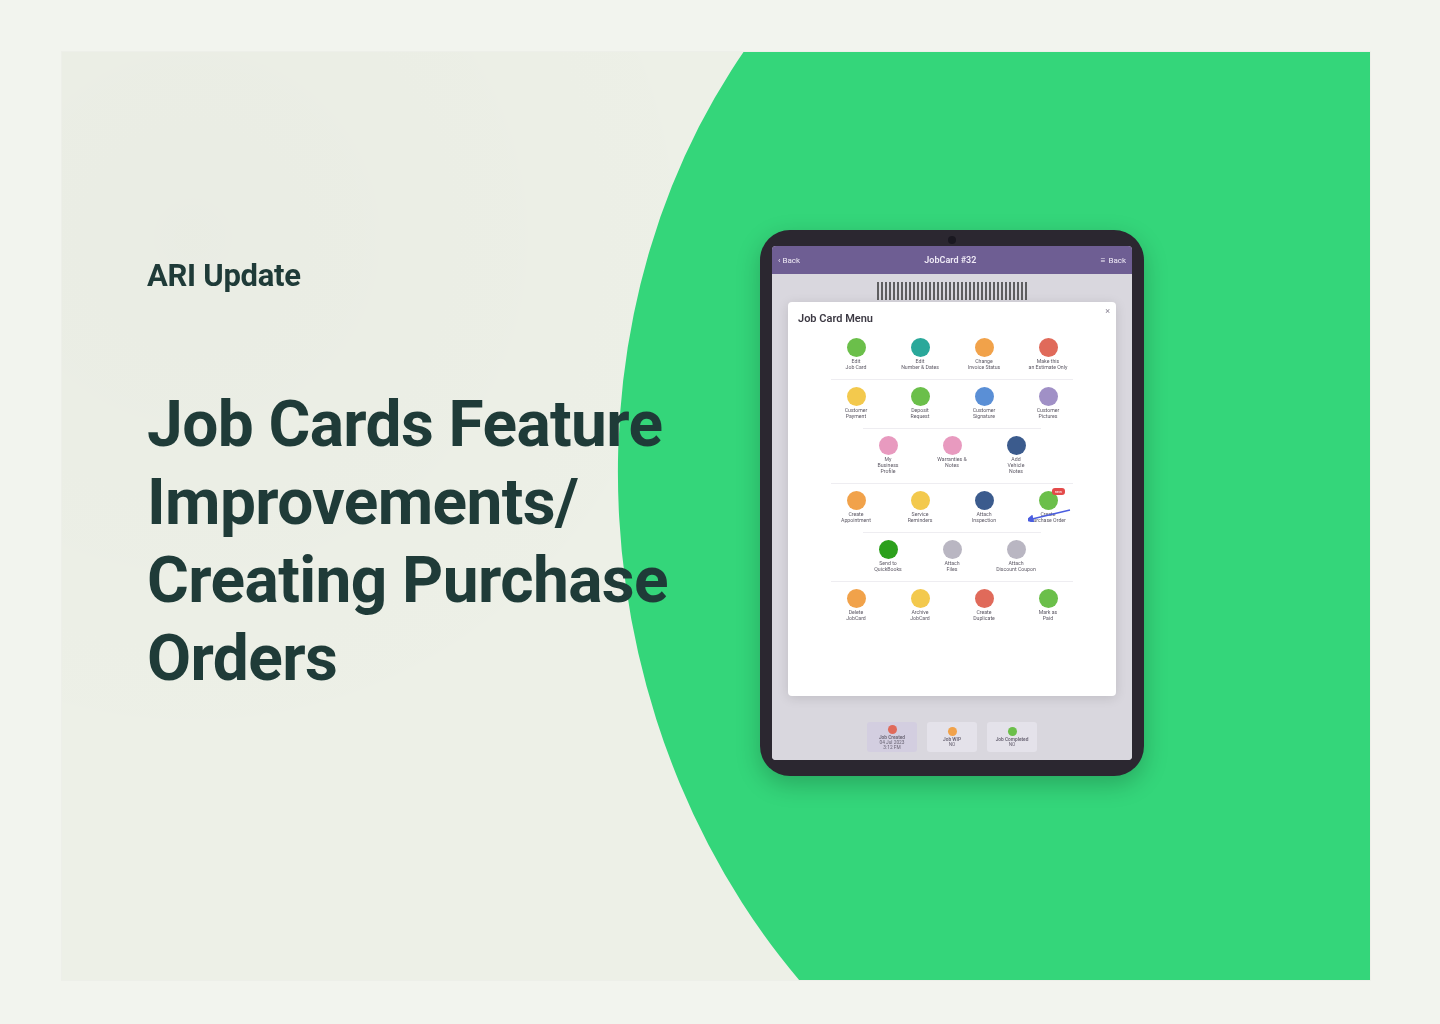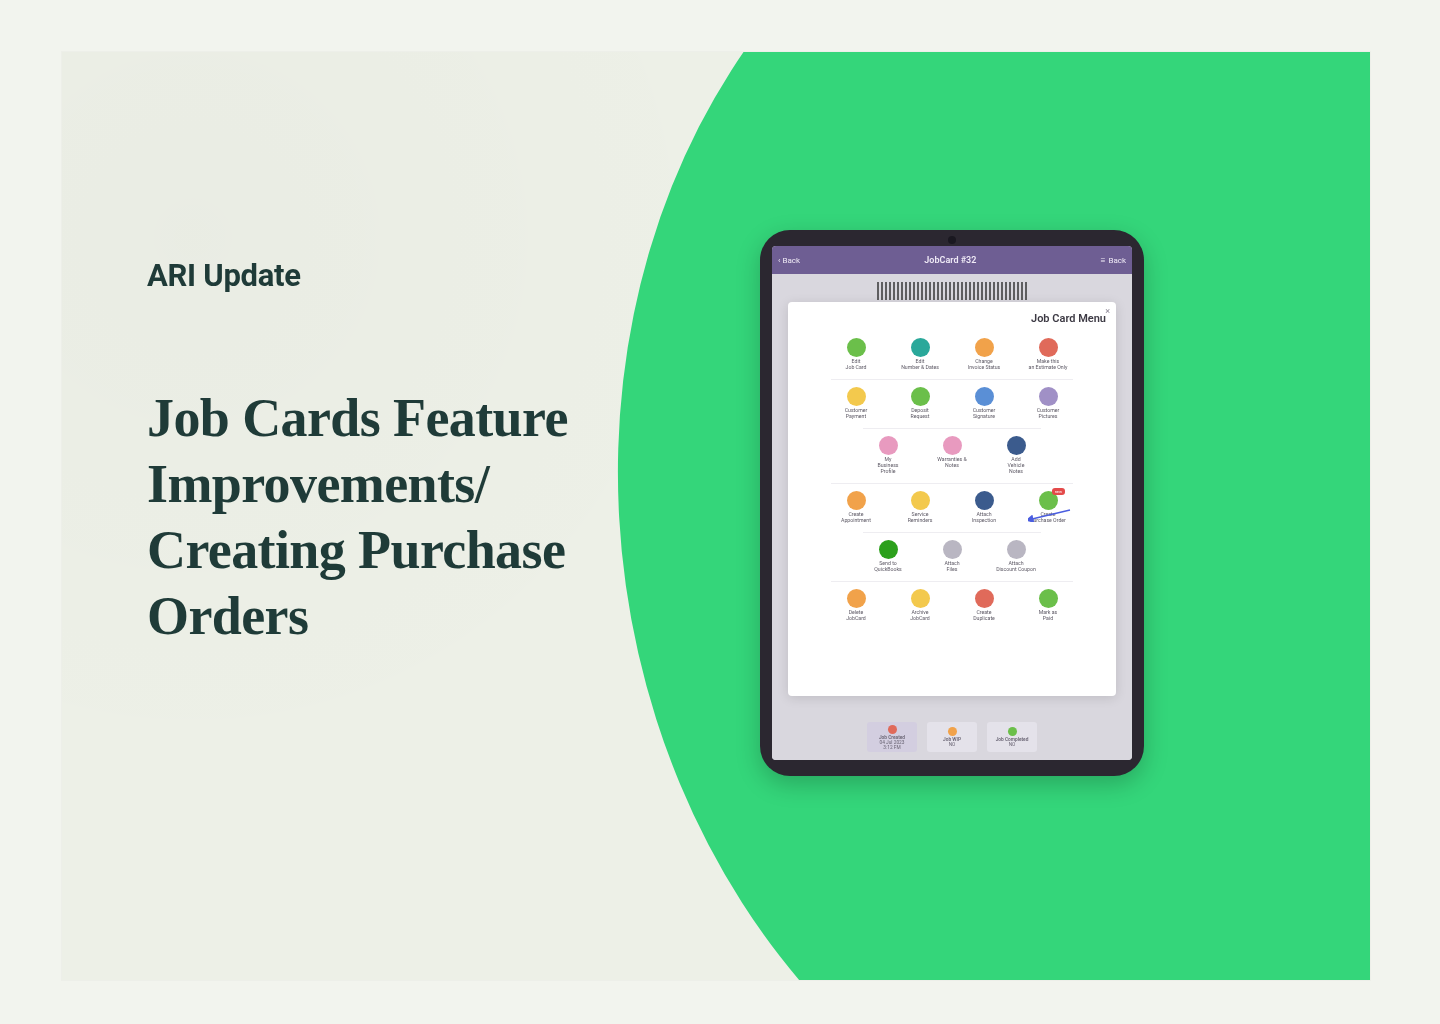--- a/index.html
+++ b/index.html
@@ -157,7 +157,7 @@
     color: #8a8494;
   }
   .modal-title {
-    text-align: right;
+    text-align: left;
     font-size: 11px;
     font-weight: 600;
     color: #3d3a44;

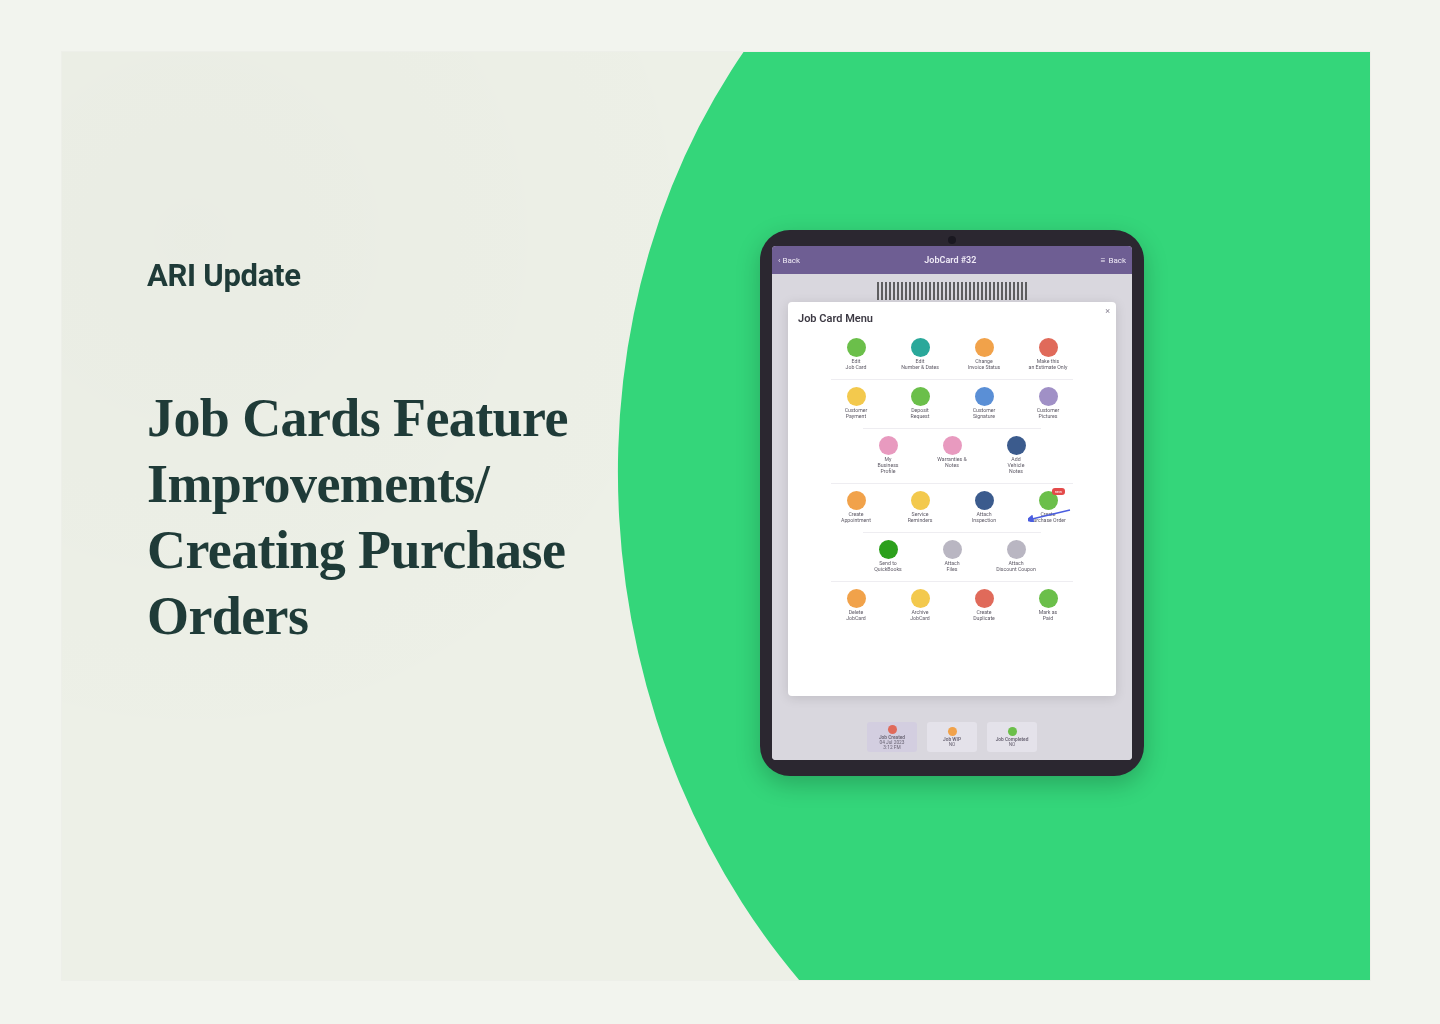--- a/index.html
+++ b/index.html
@@ -63,12 +63,11 @@
     letter-spacing: -0.3px;
   }
   .headline {
-    font-size: 54px;
+    font-size: 64px;
     line-height: 1.22;
     font-weight: 700;
     color: #1f3b38;
     letter-spacing: -0.6px;
-    font-family: Liberation Serif, serif;
   }
 
   

